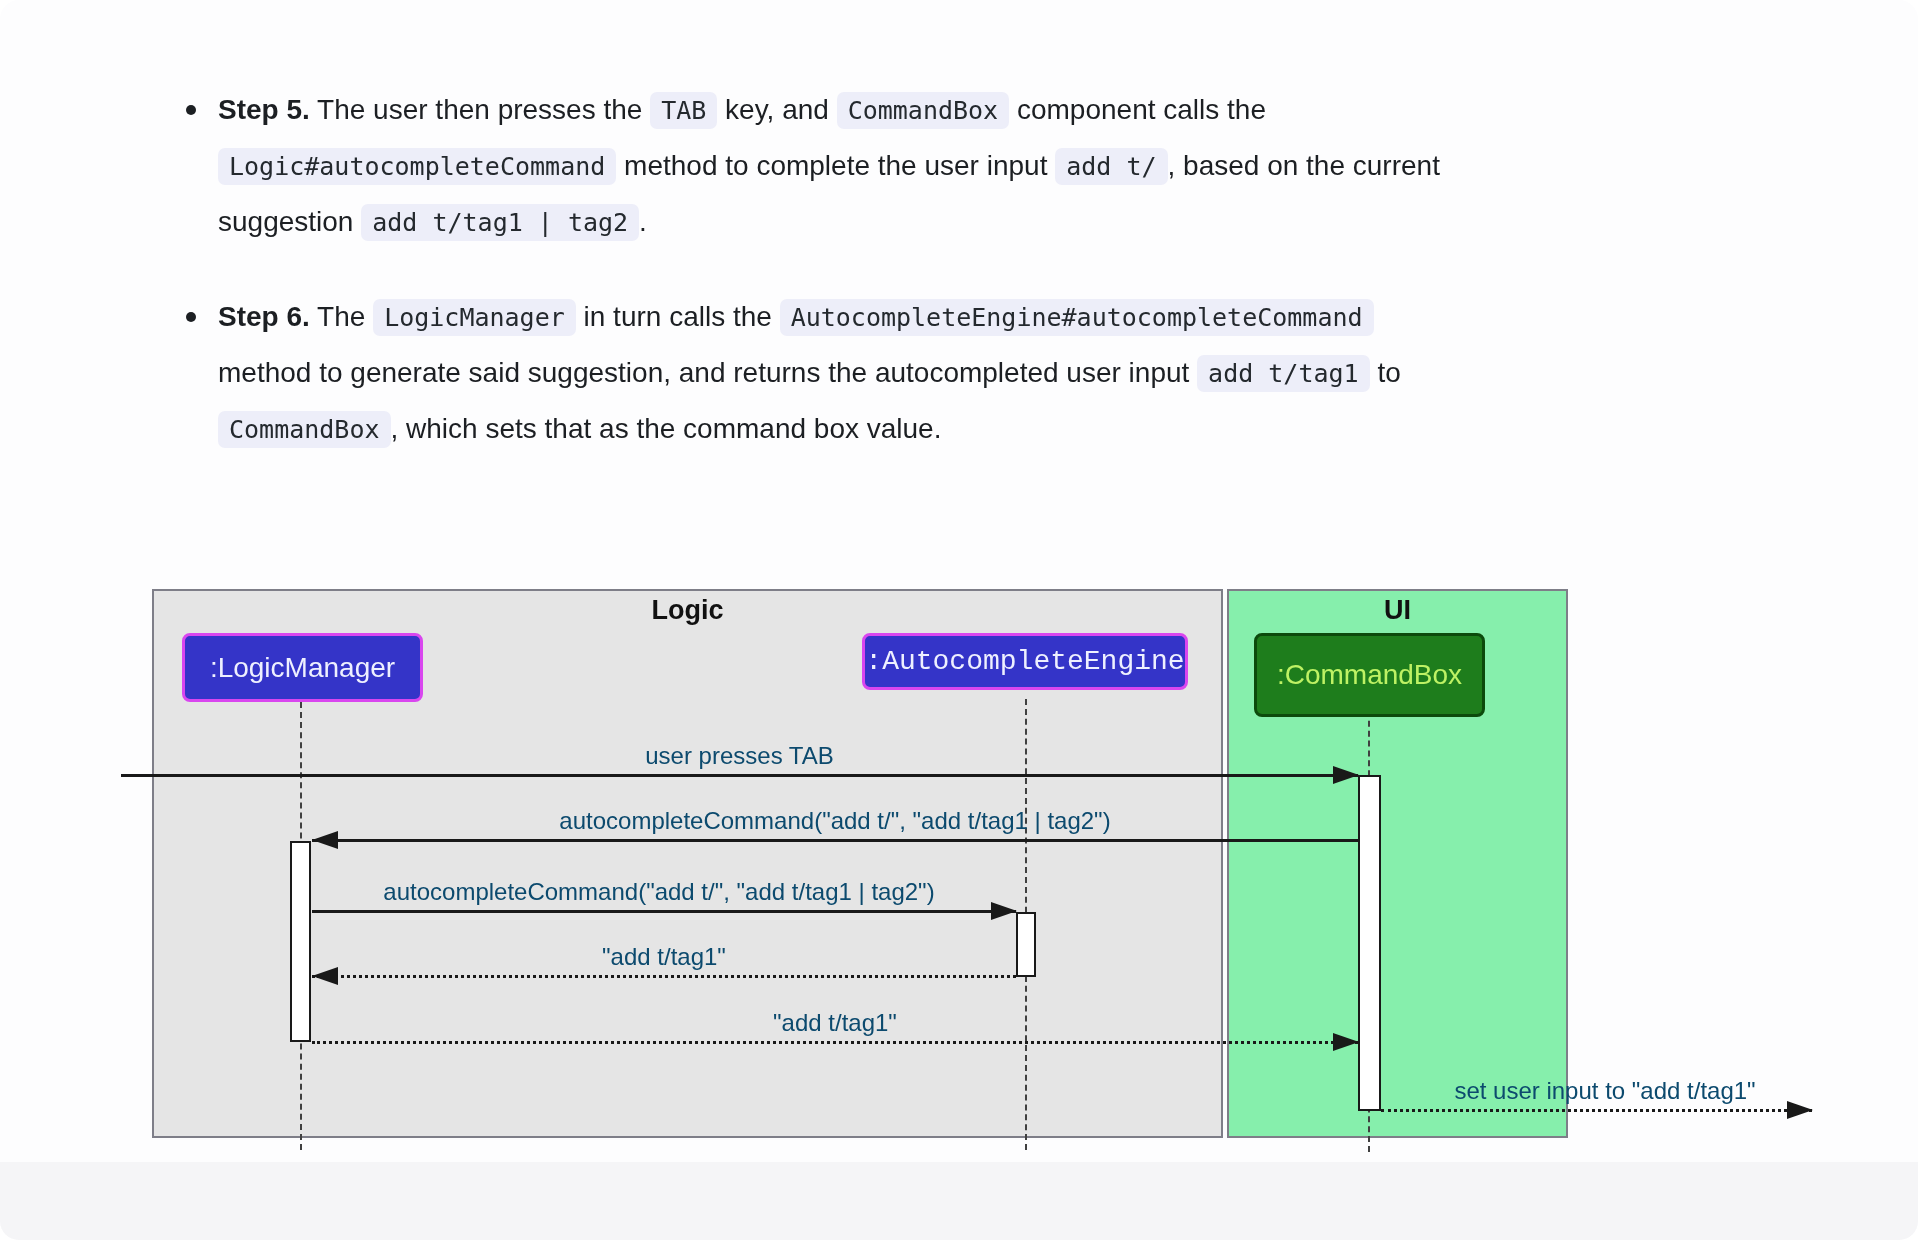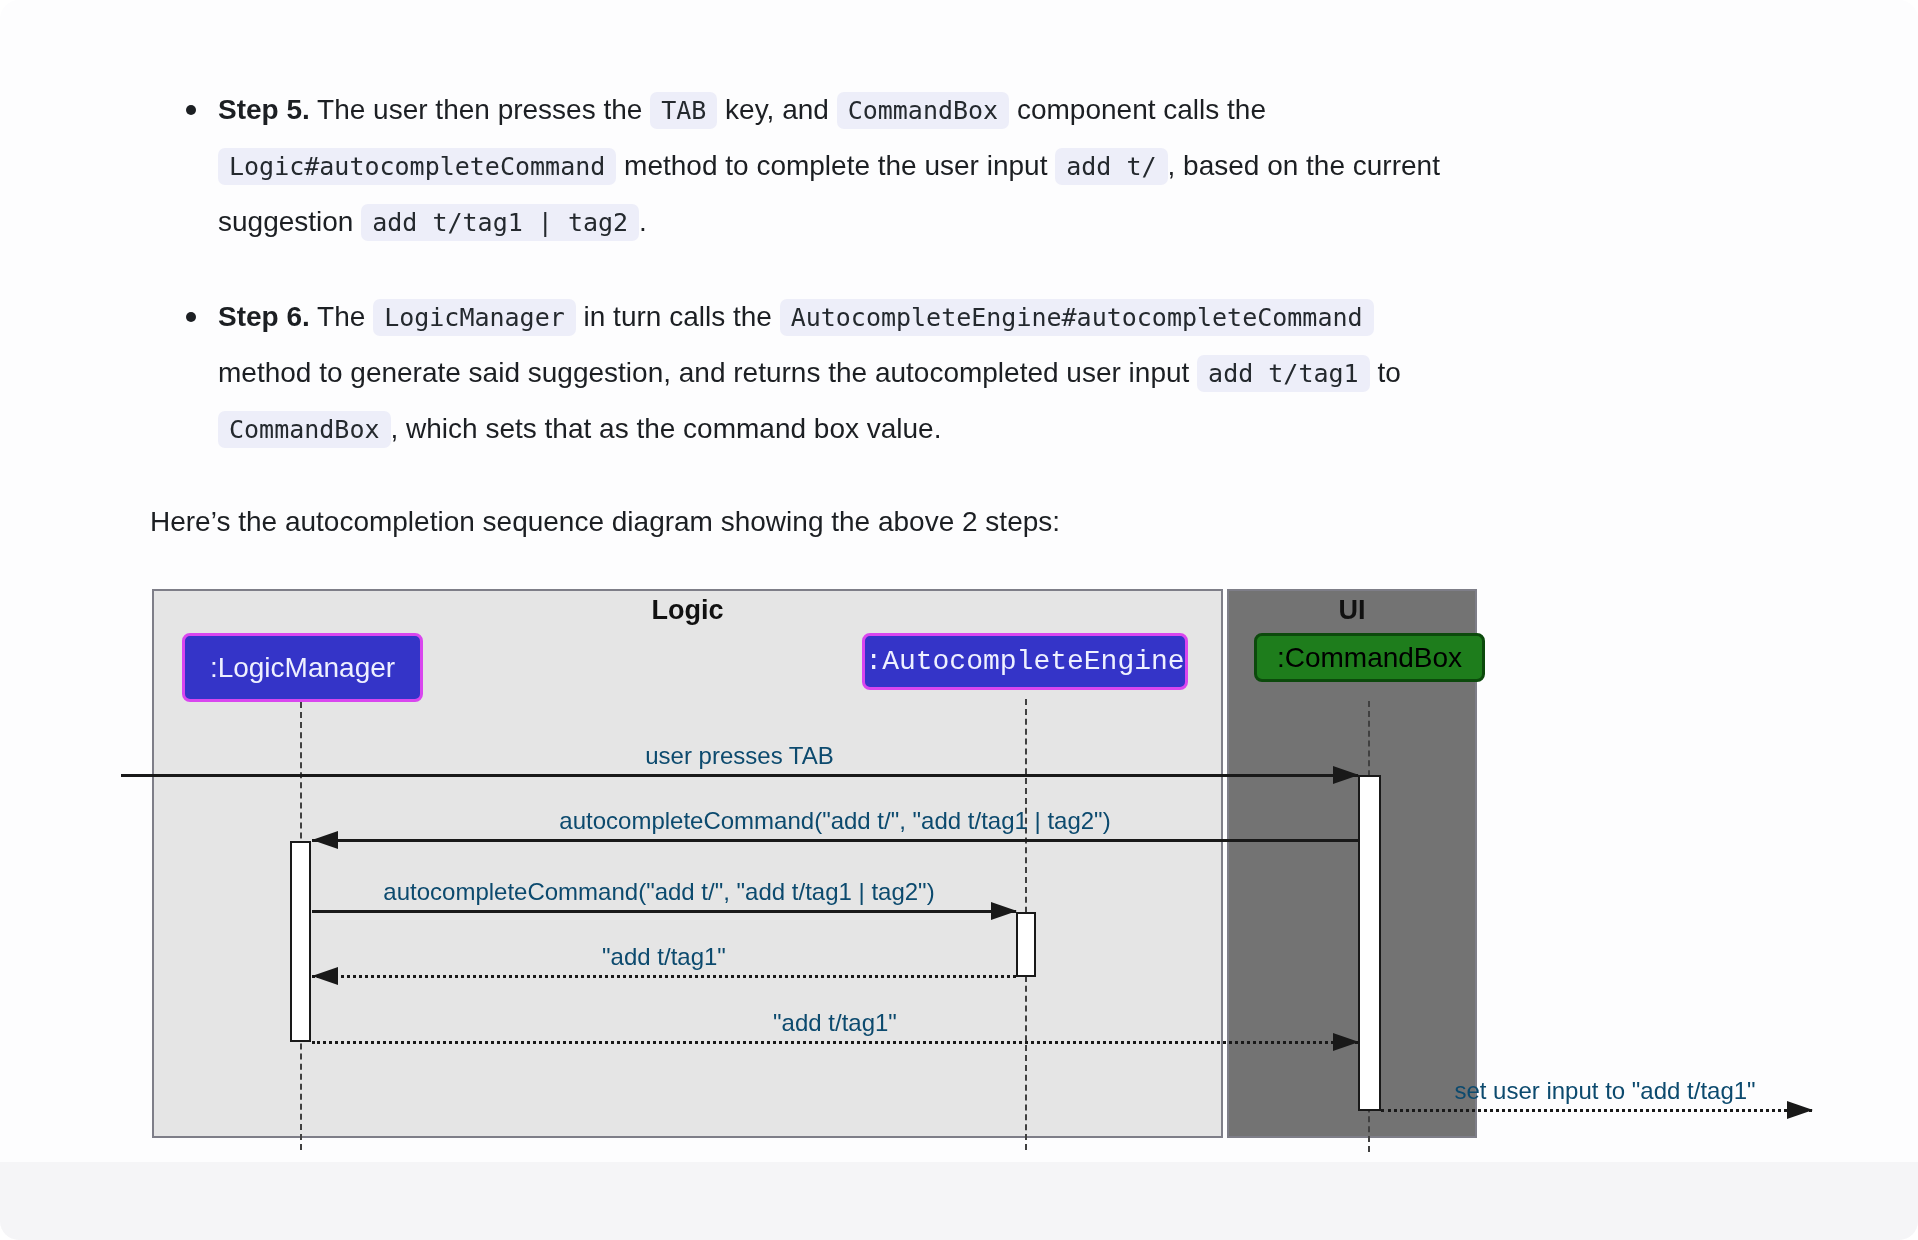--- a/index.html
+++ b/index.html
@@ -84,7 +84,6 @@
     </li>
   </ul>
 
-  <p class="intro">Here’s the autocompletion sequence diagram showing the above 2 steps:</p>
 
   <div>
 

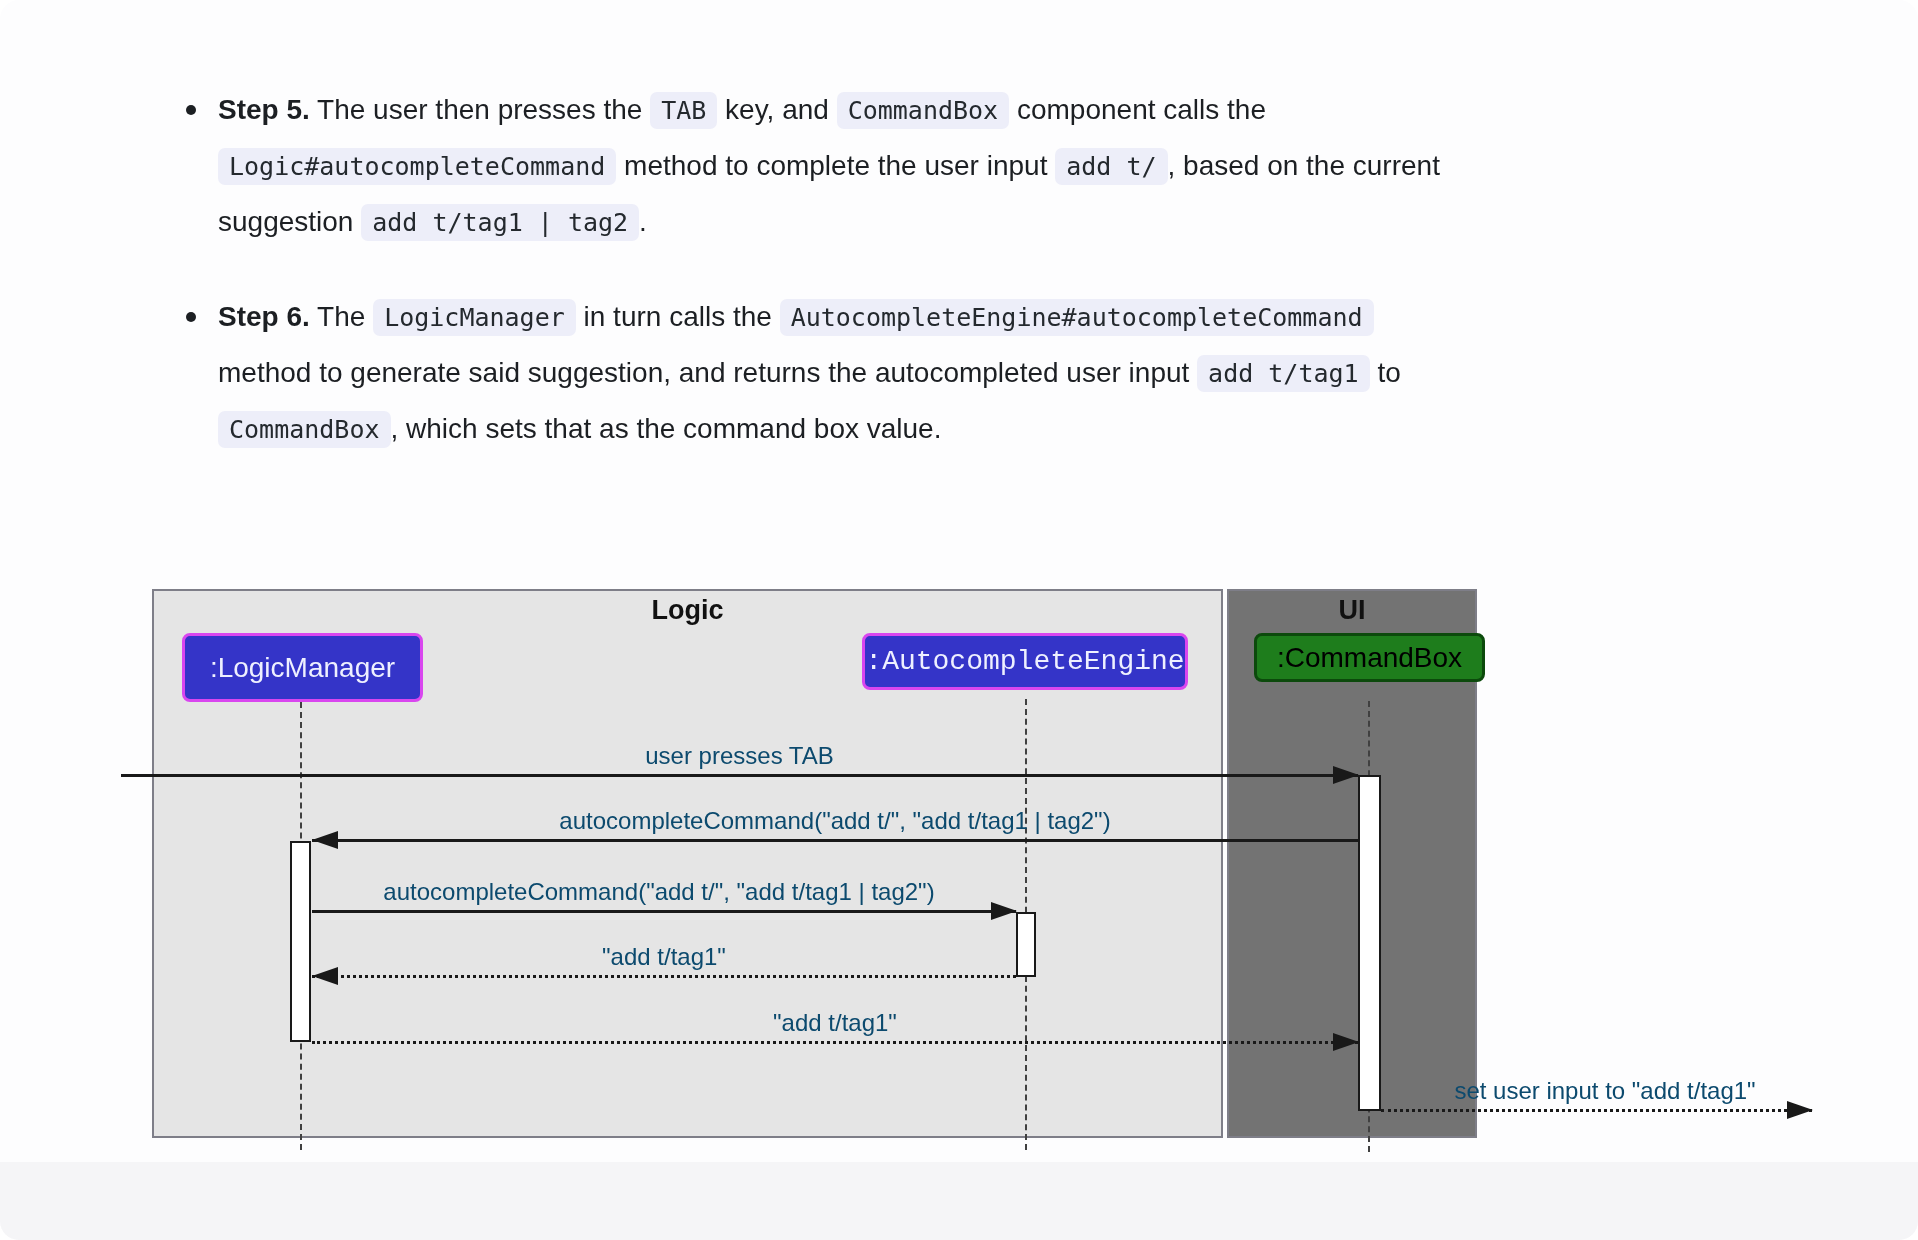--- a/index.html
+++ b/index.html
@@ -18,7 +18,7 @@
   
   .frame{position:absolute;border:2px solid #7e7e88;box-sizing:border-box;z-index:1;}
   #frame-logic{left:152px;top:589px;width:1071px;height:549px;background:#e5e5e5;}
-  #frame-ui{left:1227px;top:589px;width:250px;height:549px;background:#737373;}
+  #frame-ui{left:1227px;top:589px;width:341px;height:549px;background:#86efac;}
   .frame-title{position:absolute;top:4px;left:0;width:100%;text-align:center;font-weight:700;font-size:27px;color:#111;}
 
   .lifeline{position:absolute;width:0;border-left:2px dashed #404040;z-index:2;}

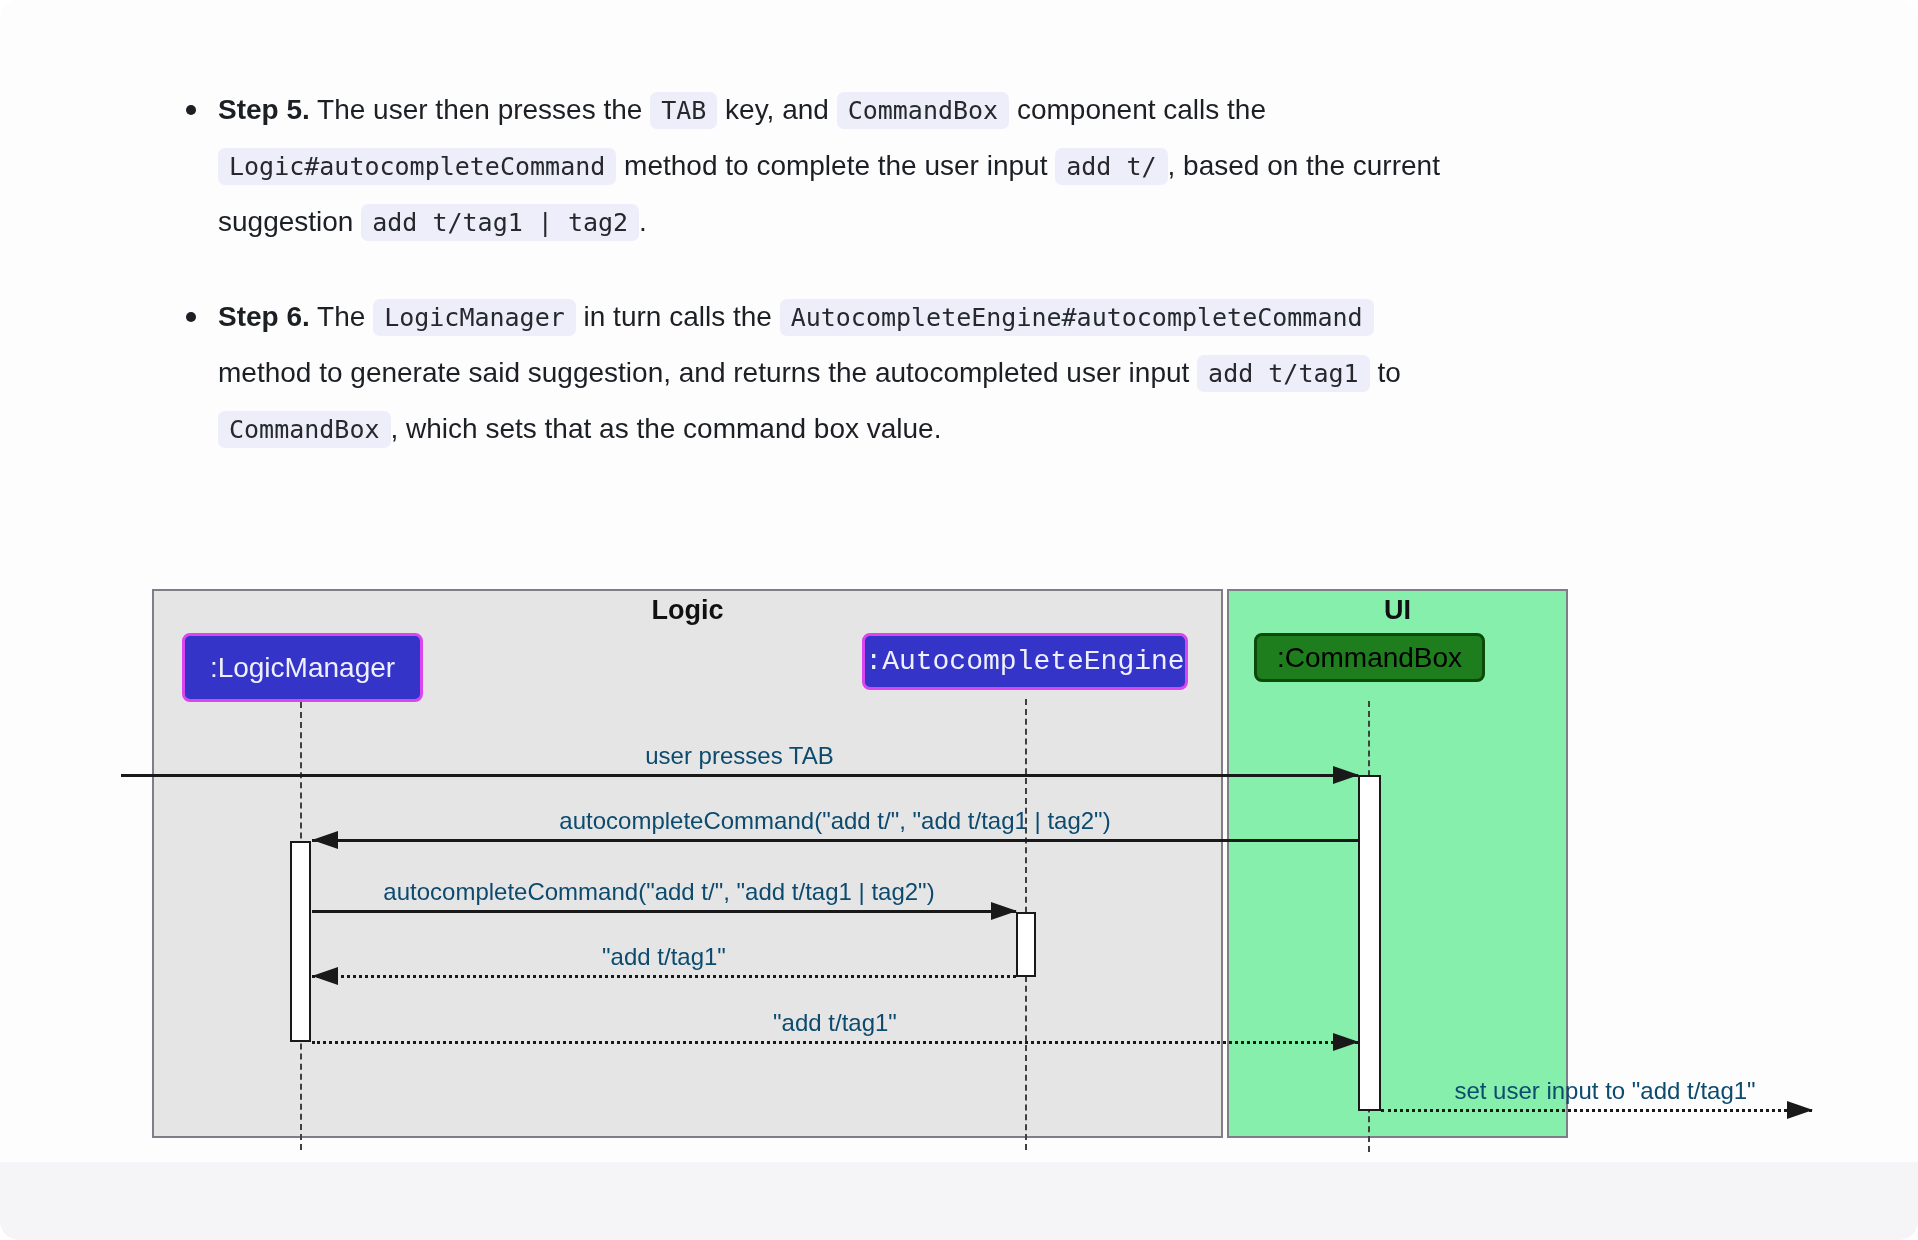--- a/index.html
+++ b/index.html
@@ -30,7 +30,7 @@
     background:#3434c8;border:3px solid #d946ef;border-radius:8px;color:#eef0ff;font-size:28px;z-index:3;}
   #p-lm{left:182px;top:633px;width:241px;height:69px;}
   #p-ae{left:862px;top:633px;width:326px;height:57px;font-family:Liberation Mono, monospace;}
-  #p-cb{left:1254px;top:633px;width:231px;height:49px;background:#1e7d1c;border-color:#0c4a0c;color:#000000;}
+  #p-cb{left:1254px;top:633px;width:231px;height:84px;background:#1e7d1c;border-color:#0c4a0c;color:#bef264;}
 
   .activation{position:absolute;background:#ffffff;border:2px solid #191919;box-sizing:border-box;z-index:4;}
   #act-cb{left:1358px;top:775px;width:23px;height:336px;}

